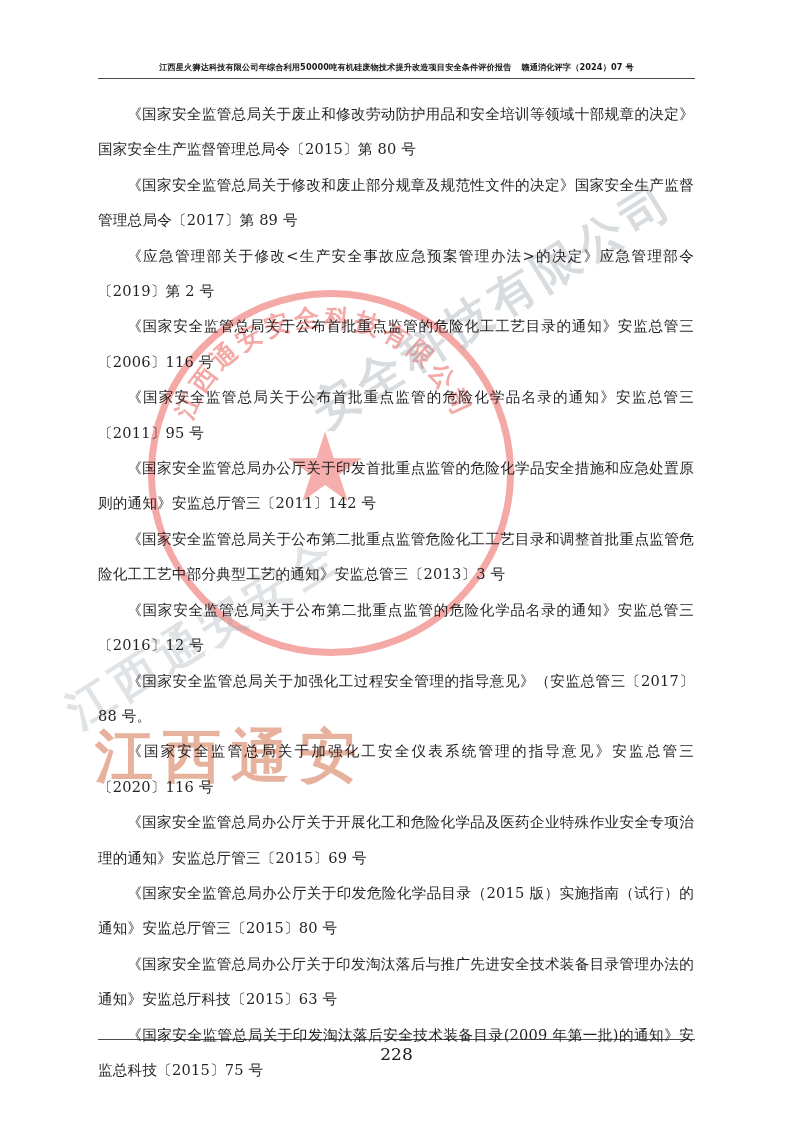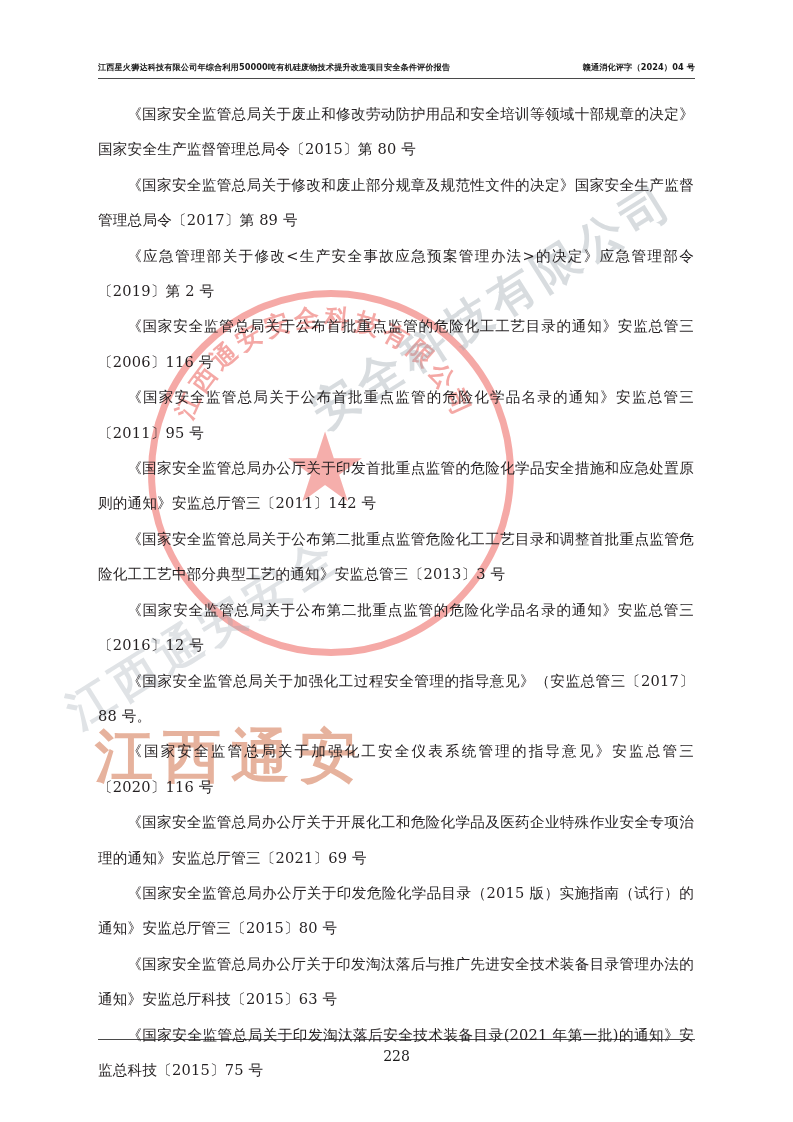--- a/index.html
+++ b/index.html
@@ -25,7 +25,7 @@
     left: 98px;
     right: 98px;
     display: flex;
-    justify-content: space-between;
+    justify-content: center;
     align-items: flex-end;
     font-size: 8.2px;
     font-family: "DejaVu Sans", "Liberation Sans", sans-serif;

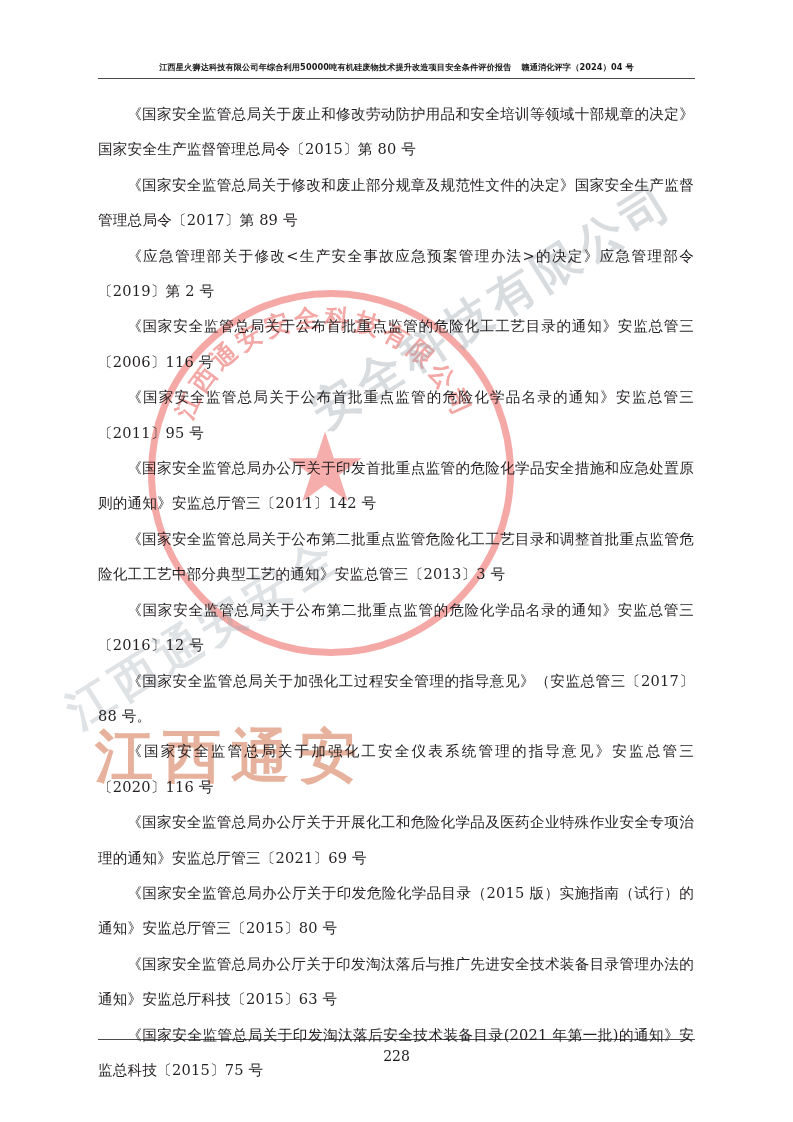--- a/index.html
+++ b/index.html
@@ -189,7 +189,7 @@
 
   <div class="header">
     <div class="header-left">江西星火狮达科技有限公司年综合利用50000吨有机硅废物技术提升改造项目安全条件评价报告</div>
-    <div class="header-right">赣通消化评字（2024）04 号</div>
+    <div class="header-right">赣通消化评字（2024）07 号</div>
   </div>
   <div class="header-rule"></div>
 

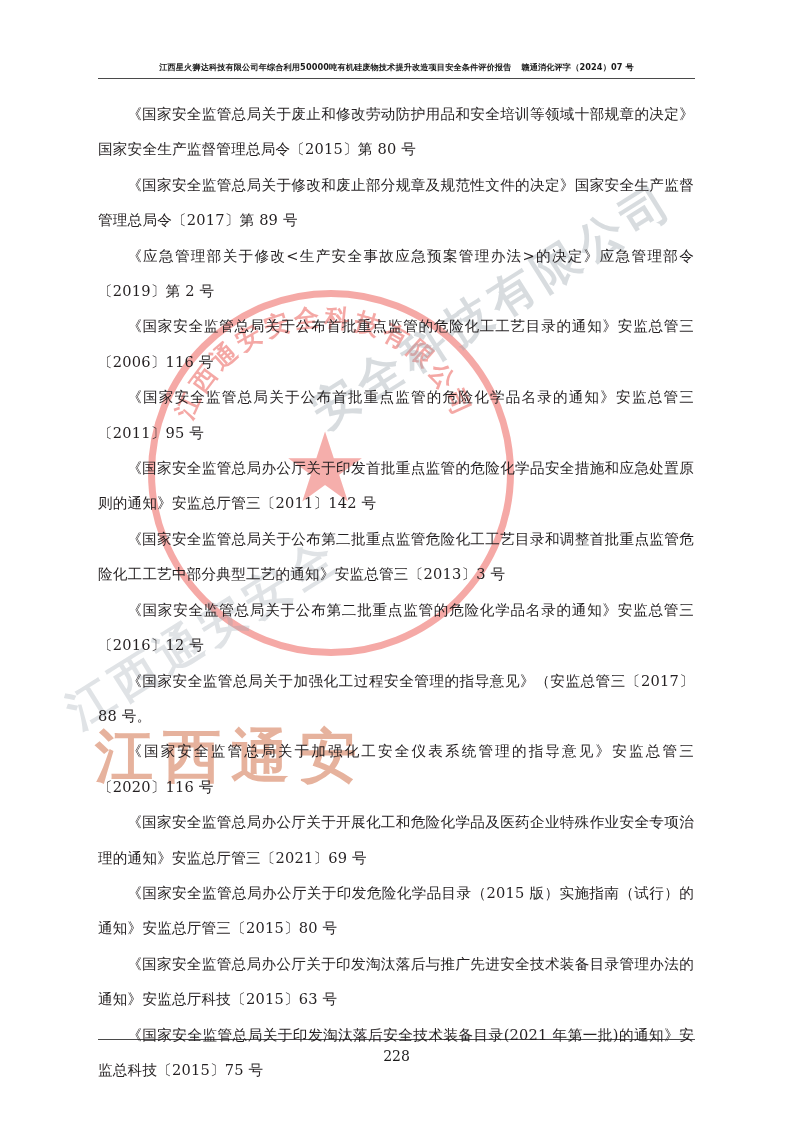--- a/index.html
+++ b/index.html
@@ -204,7 +204,7 @@
     <p class="para">《国家安全监管总局关于公布第二批重点监管的危险化学品名录的通知》安监总管三〔2016〕12 号</p>
     <p class="para">《国家安全监管总局关于加强化工过程安全管理的指导意见》（安监总管三〔2017〕88 号。</p>
     <p class="para">《国家安全监管总局关于加强化工安全仪表系统管理的指导意见》安监总管三〔2020〕116 号</p>
-    <p class="para">《国家安全监管总局办公厅关于开展化工和危险化学品及医药企业特殊作业安全专项治理的通知》安监总厅管三〔2021〕69 号</p>
+    <p class="para">《国家安全监管总局办公厅关于开展化工和危险化学品及医药企业特殊作业安全专项治理的通知》安监总厅管三〔2015〕69 号</p>
     <p class="para">《国家安全监管总局办公厅关于印发危险化学品目录（2015 版）实施指南（试行）的通知》安监总厅管三〔2015〕80 号</p>
     <p class="para">《国家安全监管总局办公厅关于印发淘汰落后与推广先进安全技术装备目录管理办法的通知》安监总厅科技〔2015〕63 号</p>
     <p class="para">《国家安全监管总局关于印发淘汰落后安全技术装备目录(2021 年第一批)的通知》安监总科技〔2015〕75 号</p>

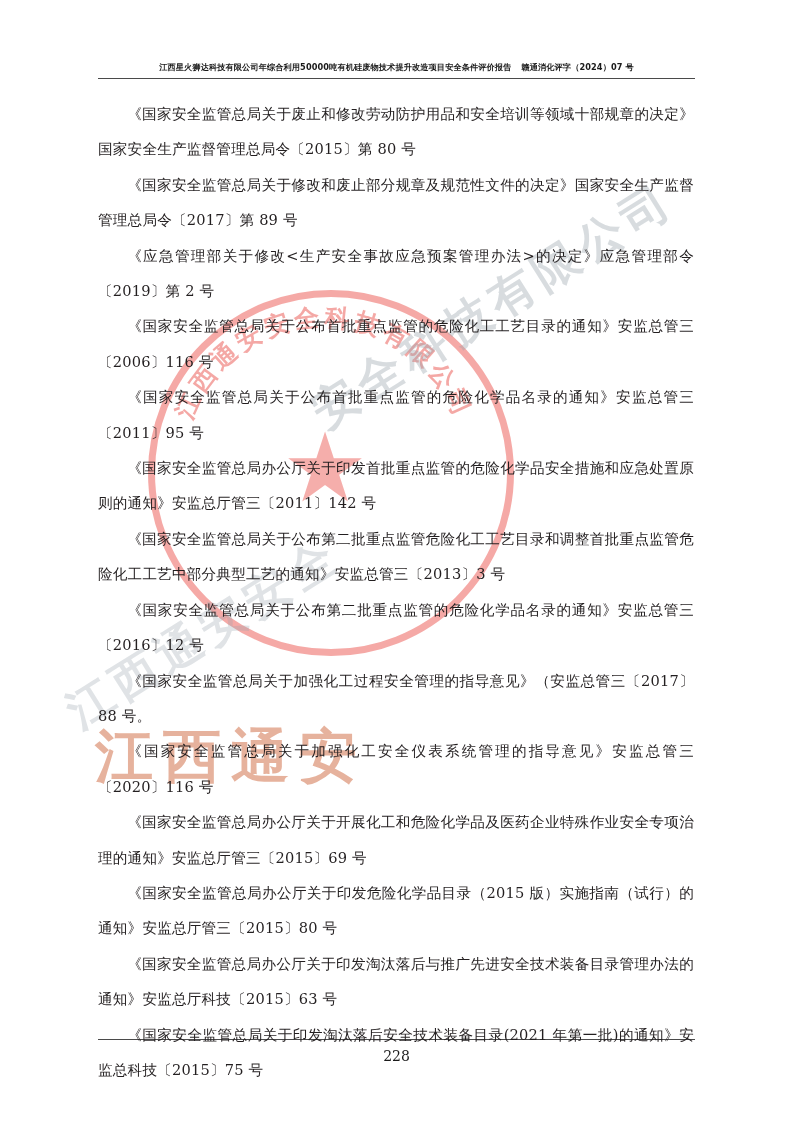--- a/index.html
+++ b/index.html
@@ -207,7 +207,7 @@
     <p class="para">《国家安全监管总局办公厅关于开展化工和危险化学品及医药企业特殊作业安全专项治理的通知》安监总厅管三〔2015〕69 号</p>
     <p class="para">《国家安全监管总局办公厅关于印发危险化学品目录（2015 版）实施指南（试行）的通知》安监总厅管三〔2015〕80 号</p>
     <p class="para">《国家安全监管总局办公厅关于印发淘汰落后与推广先进安全技术装备目录管理办法的通知》安监总厅科技〔2015〕63 号</p>
-    <p class="para">《国家安全监管总局关于印发淘汰落后安全技术装备目录(2021 年第一批)的通知》安监总科技〔2015〕75 号</p>
+    <p class="para">《国家安全监管总局关于印发淘汰落后安全技术装备目录(2009 年第一批)的通知》安监总科技〔2015〕75 号</p>
   </div>
 
   <div class="footer-rule"></div>

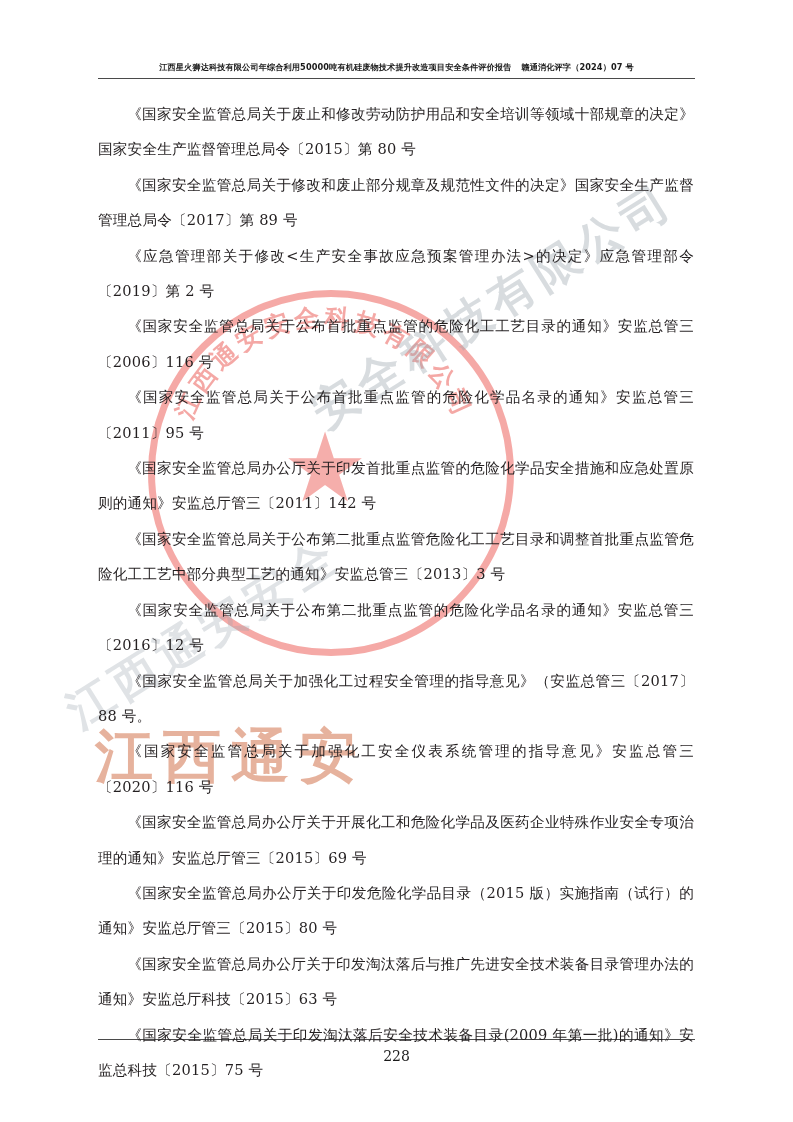--- a/index.html
+++ b/index.html
@@ -77,7 +77,7 @@
     left: 0;
     width: 100%;
     text-align: center;
-    font-size: 14px;
+    font-size: 17px;
     font-family: "DejaVu Serif", "Liberation Serif", serif;
     color: #1a1a1a;
   }

